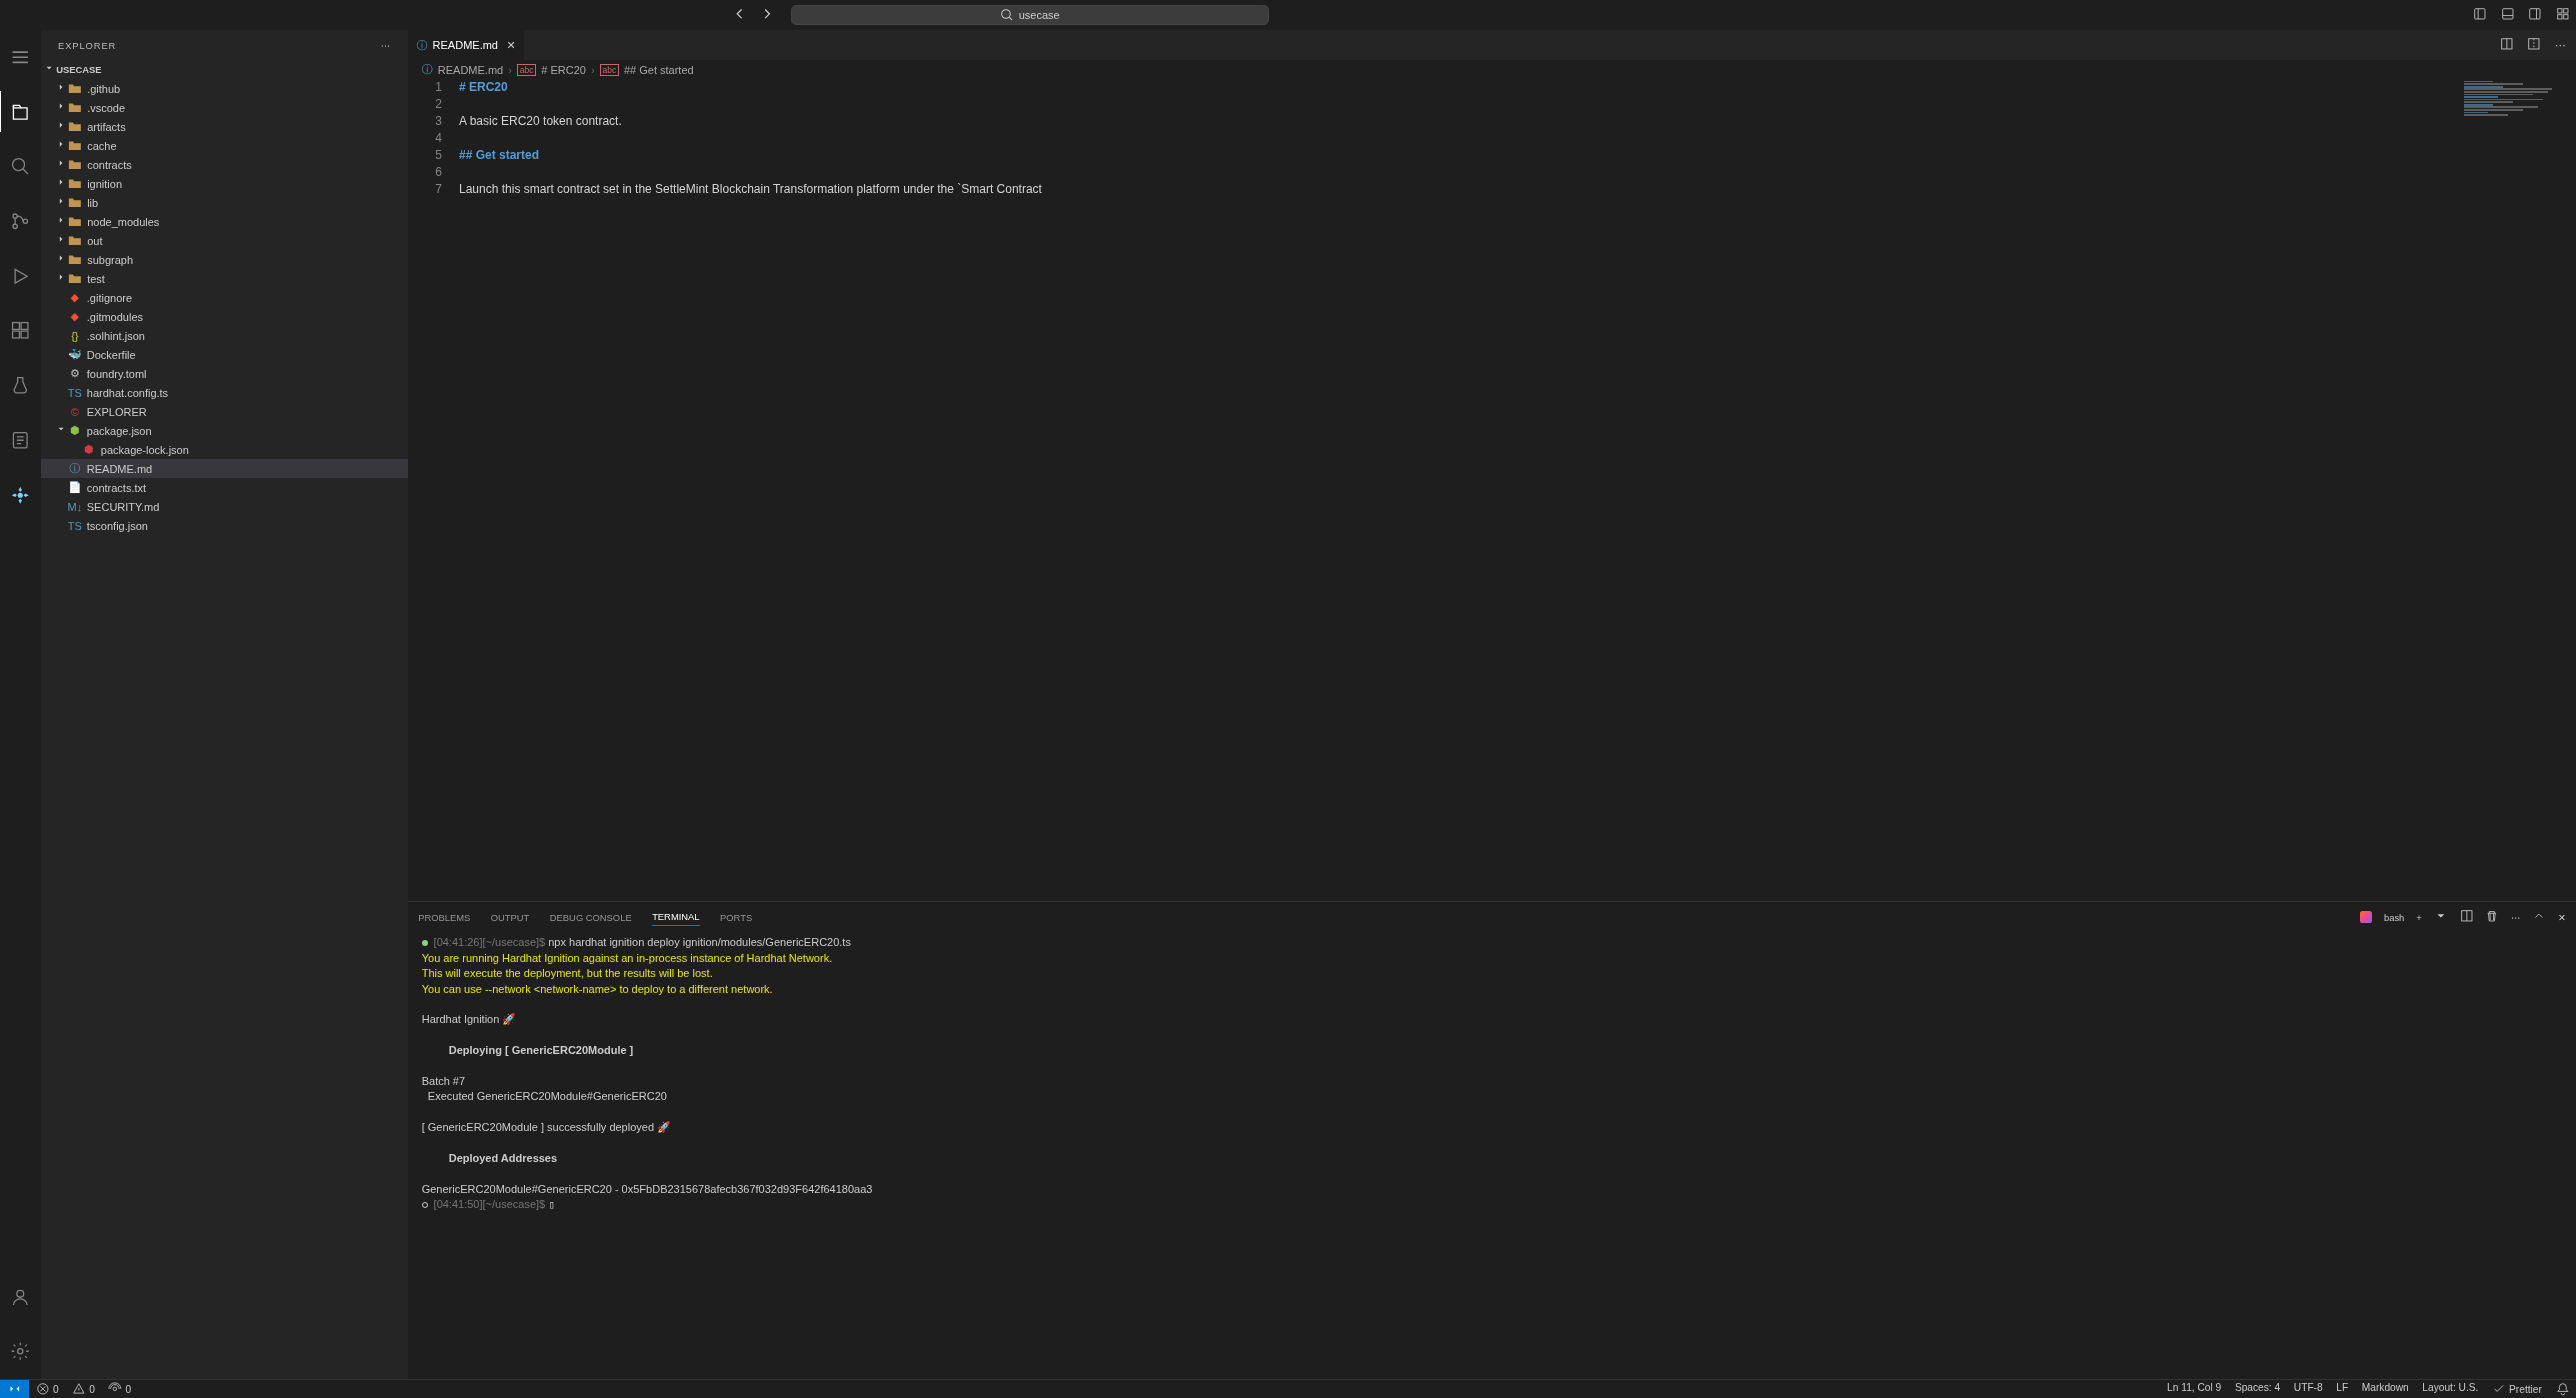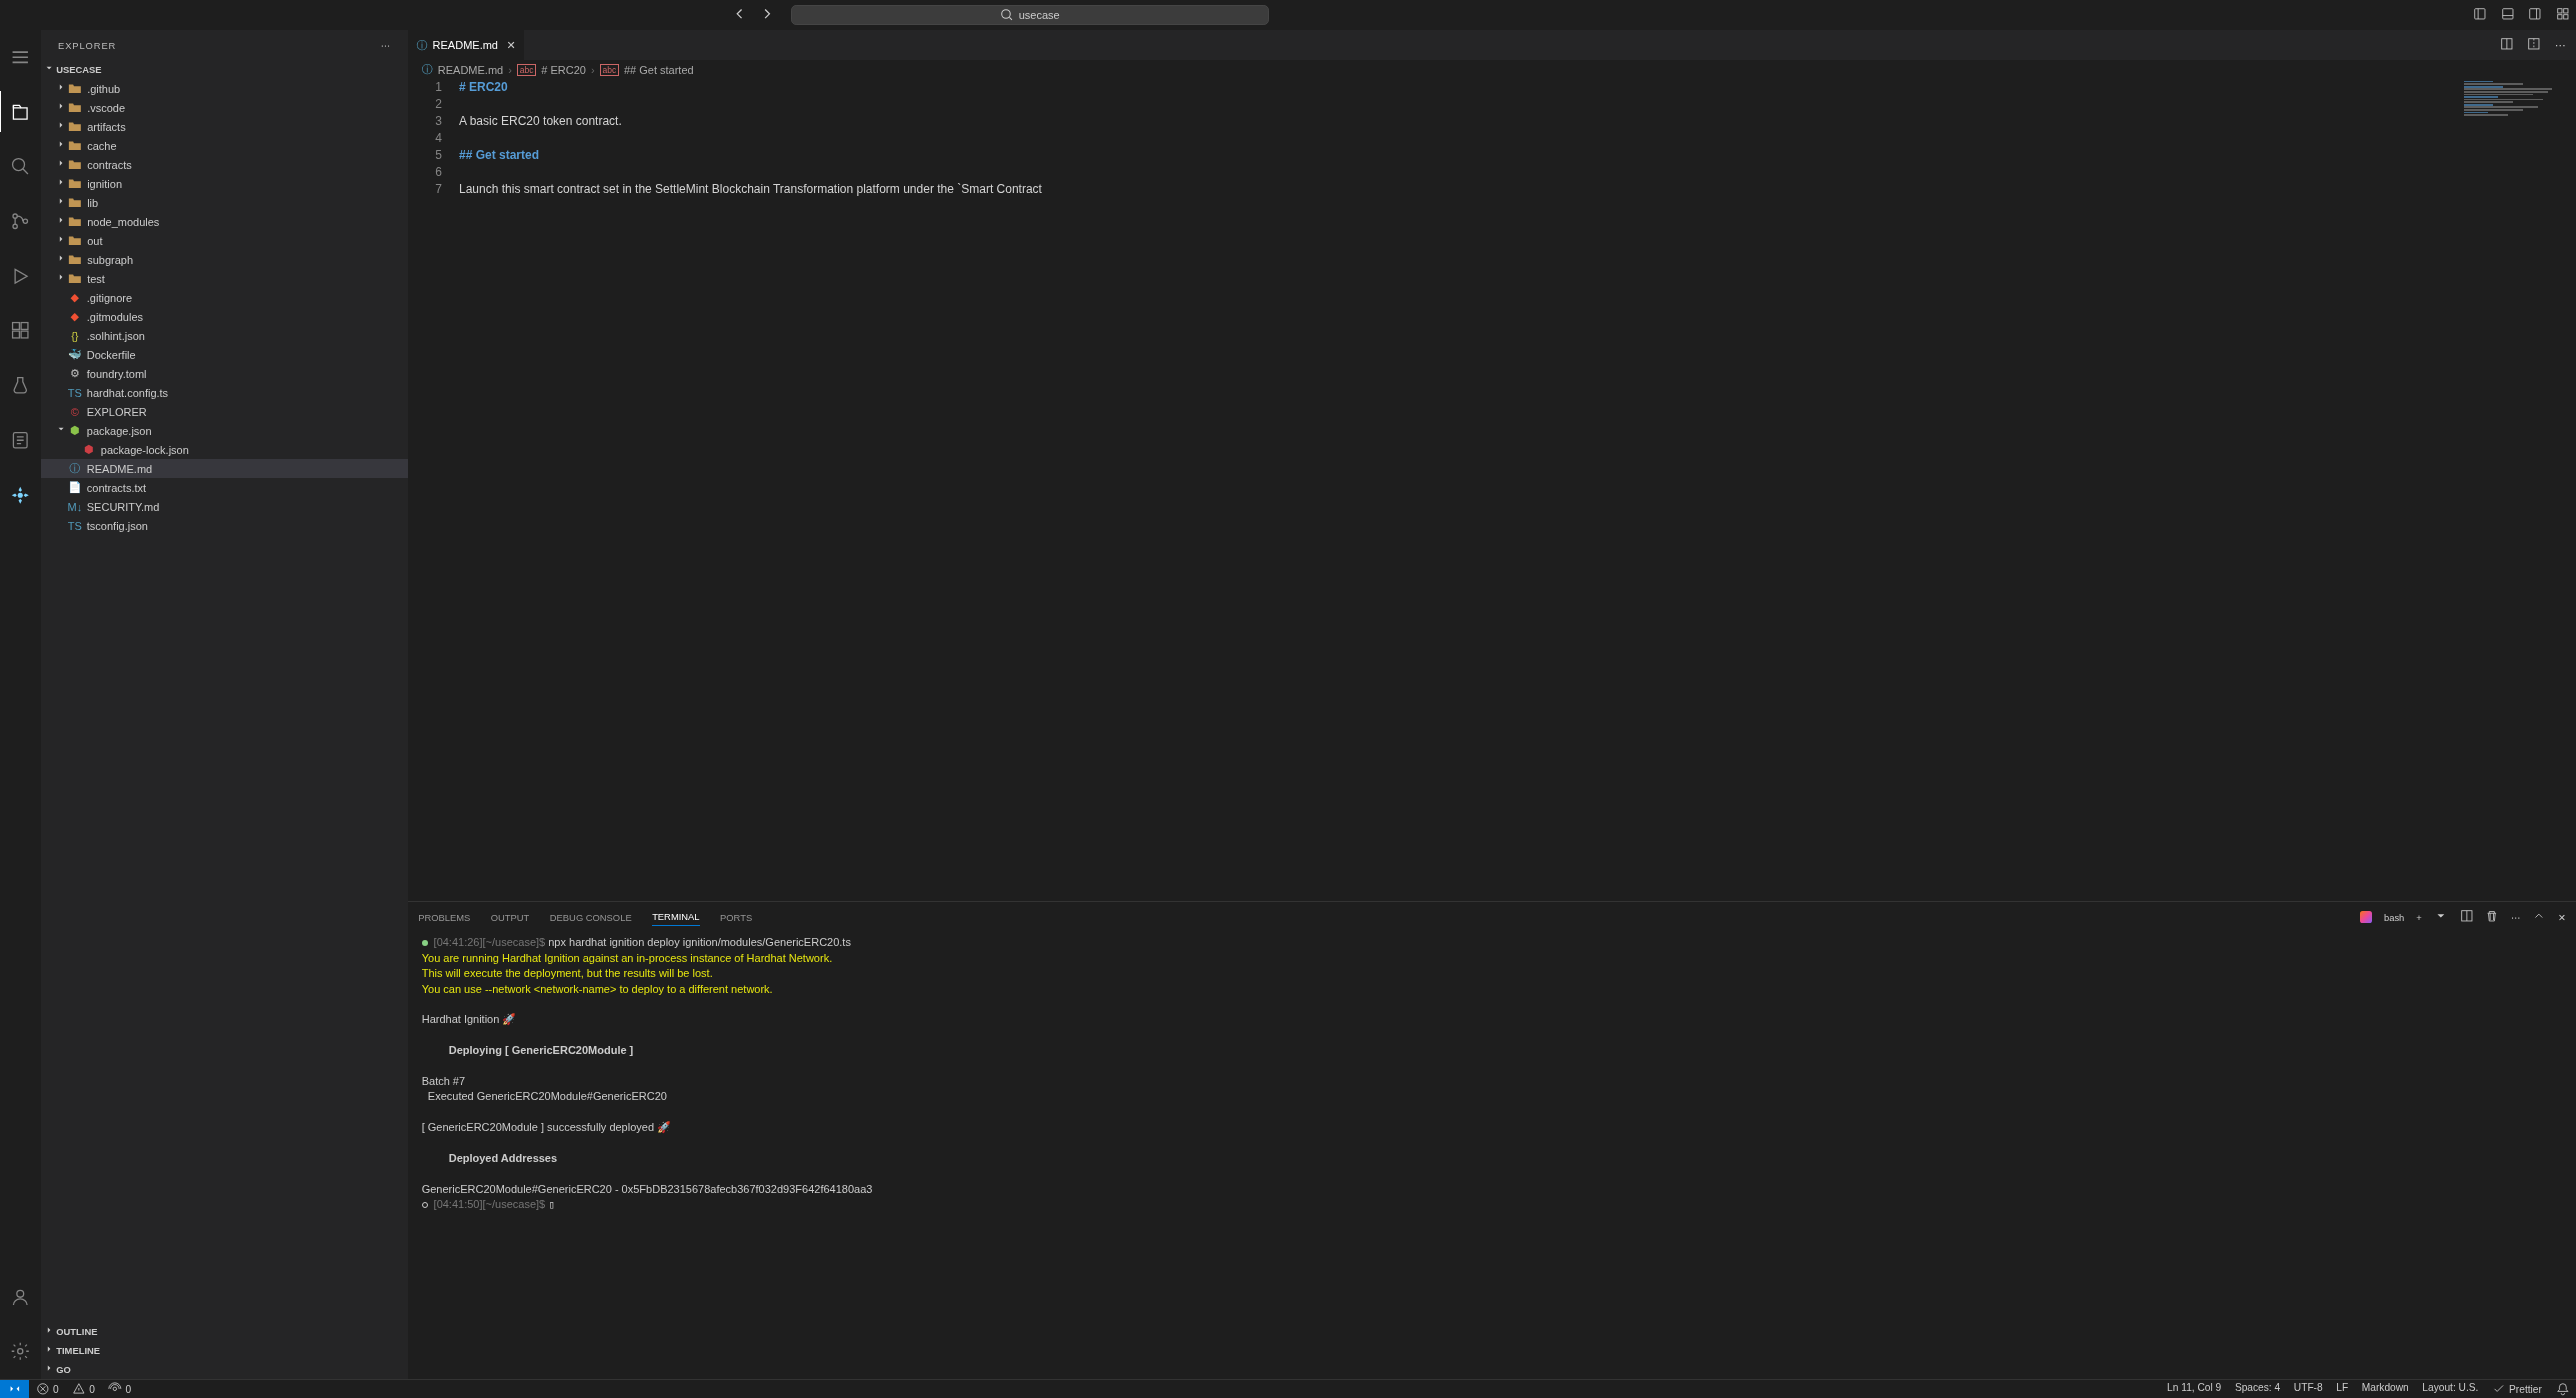--- a/index.html
+++ b/index.html
@@ -370,26 +370,6 @@
           <span>tsconfig.json</span>
         </div>
     </div>
-    <div class="outline-sections">
-      <div class="section-header">
-          <span class="chev"><svg viewBox="0 0 16 16" fill="currentColor">
-              <path d="M6 4l4 4-4 4z"></path>
-            </svg></span>
-          <span>OUTLINE</span>
-        </div>
-      <div class="section-header">
-          <span class="chev"><svg viewBox="0 0 16 16" fill="currentColor">
-              <path d="M6 4l4 4-4 4z"></path>
-            </svg></span>
-          <span>TIMELINE</span>
-        </div>
-      <div class="section-header">
-          <span class="chev"><svg viewBox="0 0 16 16" fill="currentColor">
-              <path d="M6 4l4 4-4 4z"></path>
-            </svg></span>
-          <span>GO</span>
-        </div>
-    </div>
   </div>
 
   <div class="editor-area">

